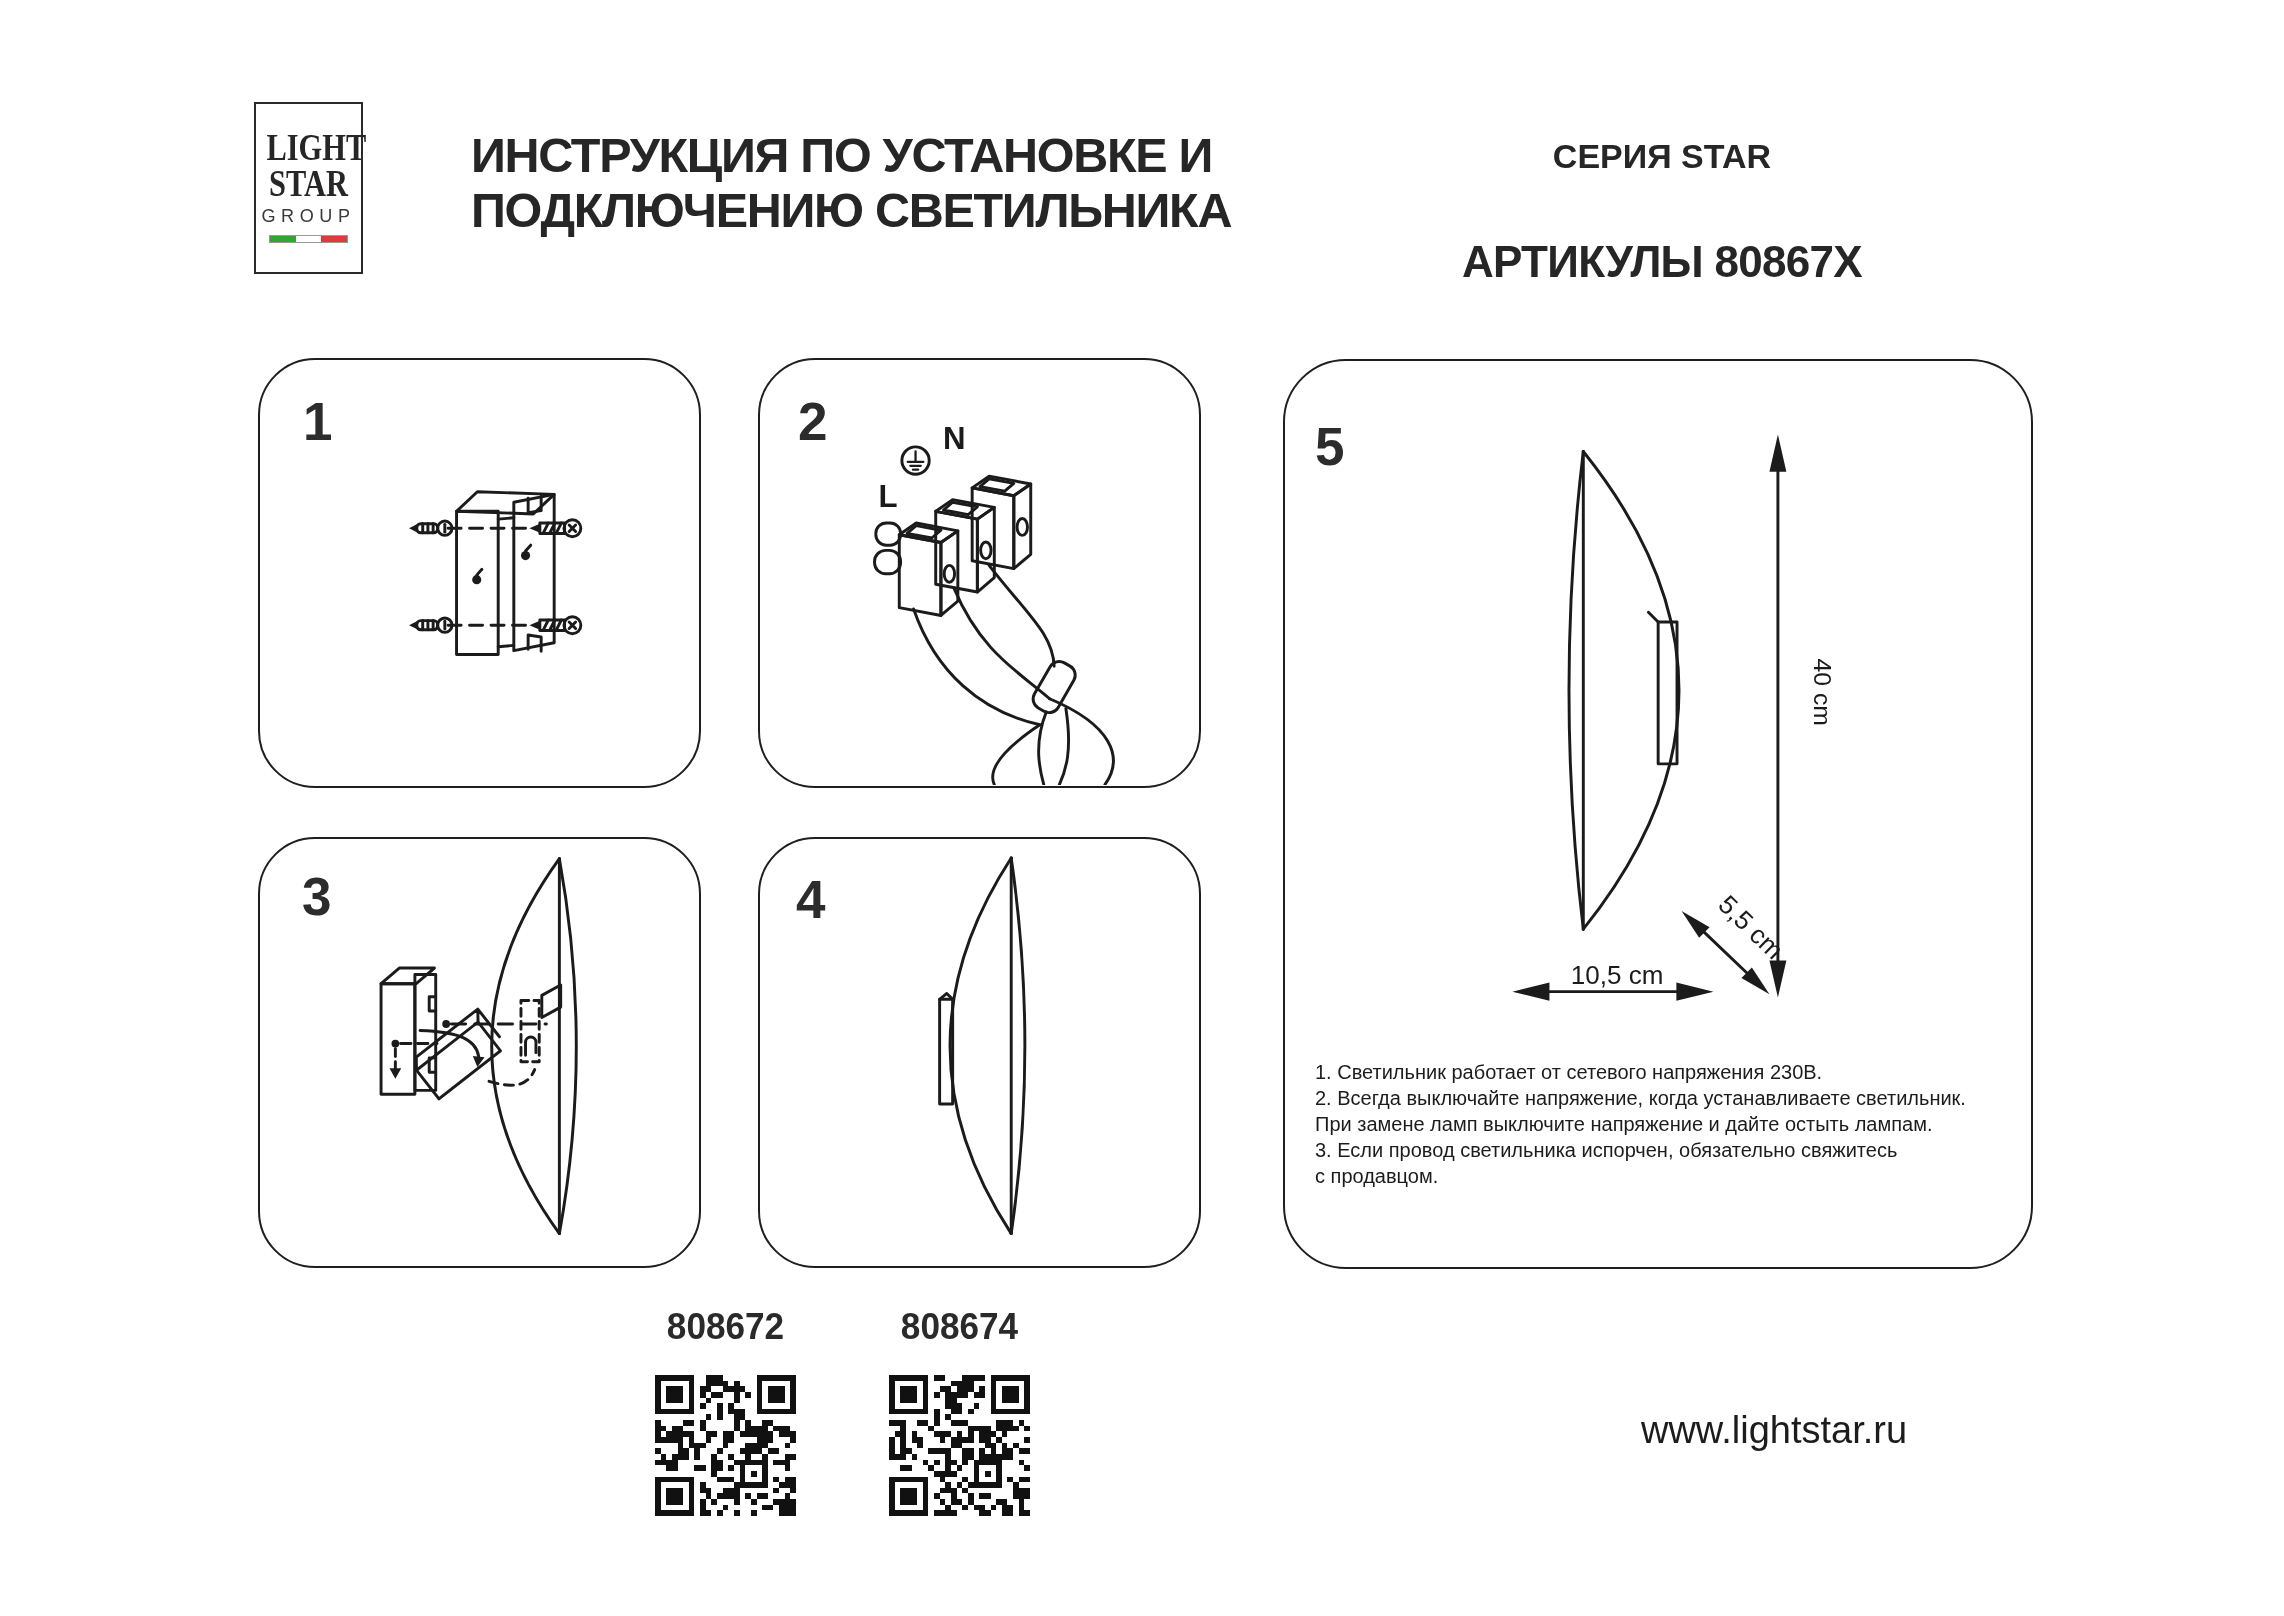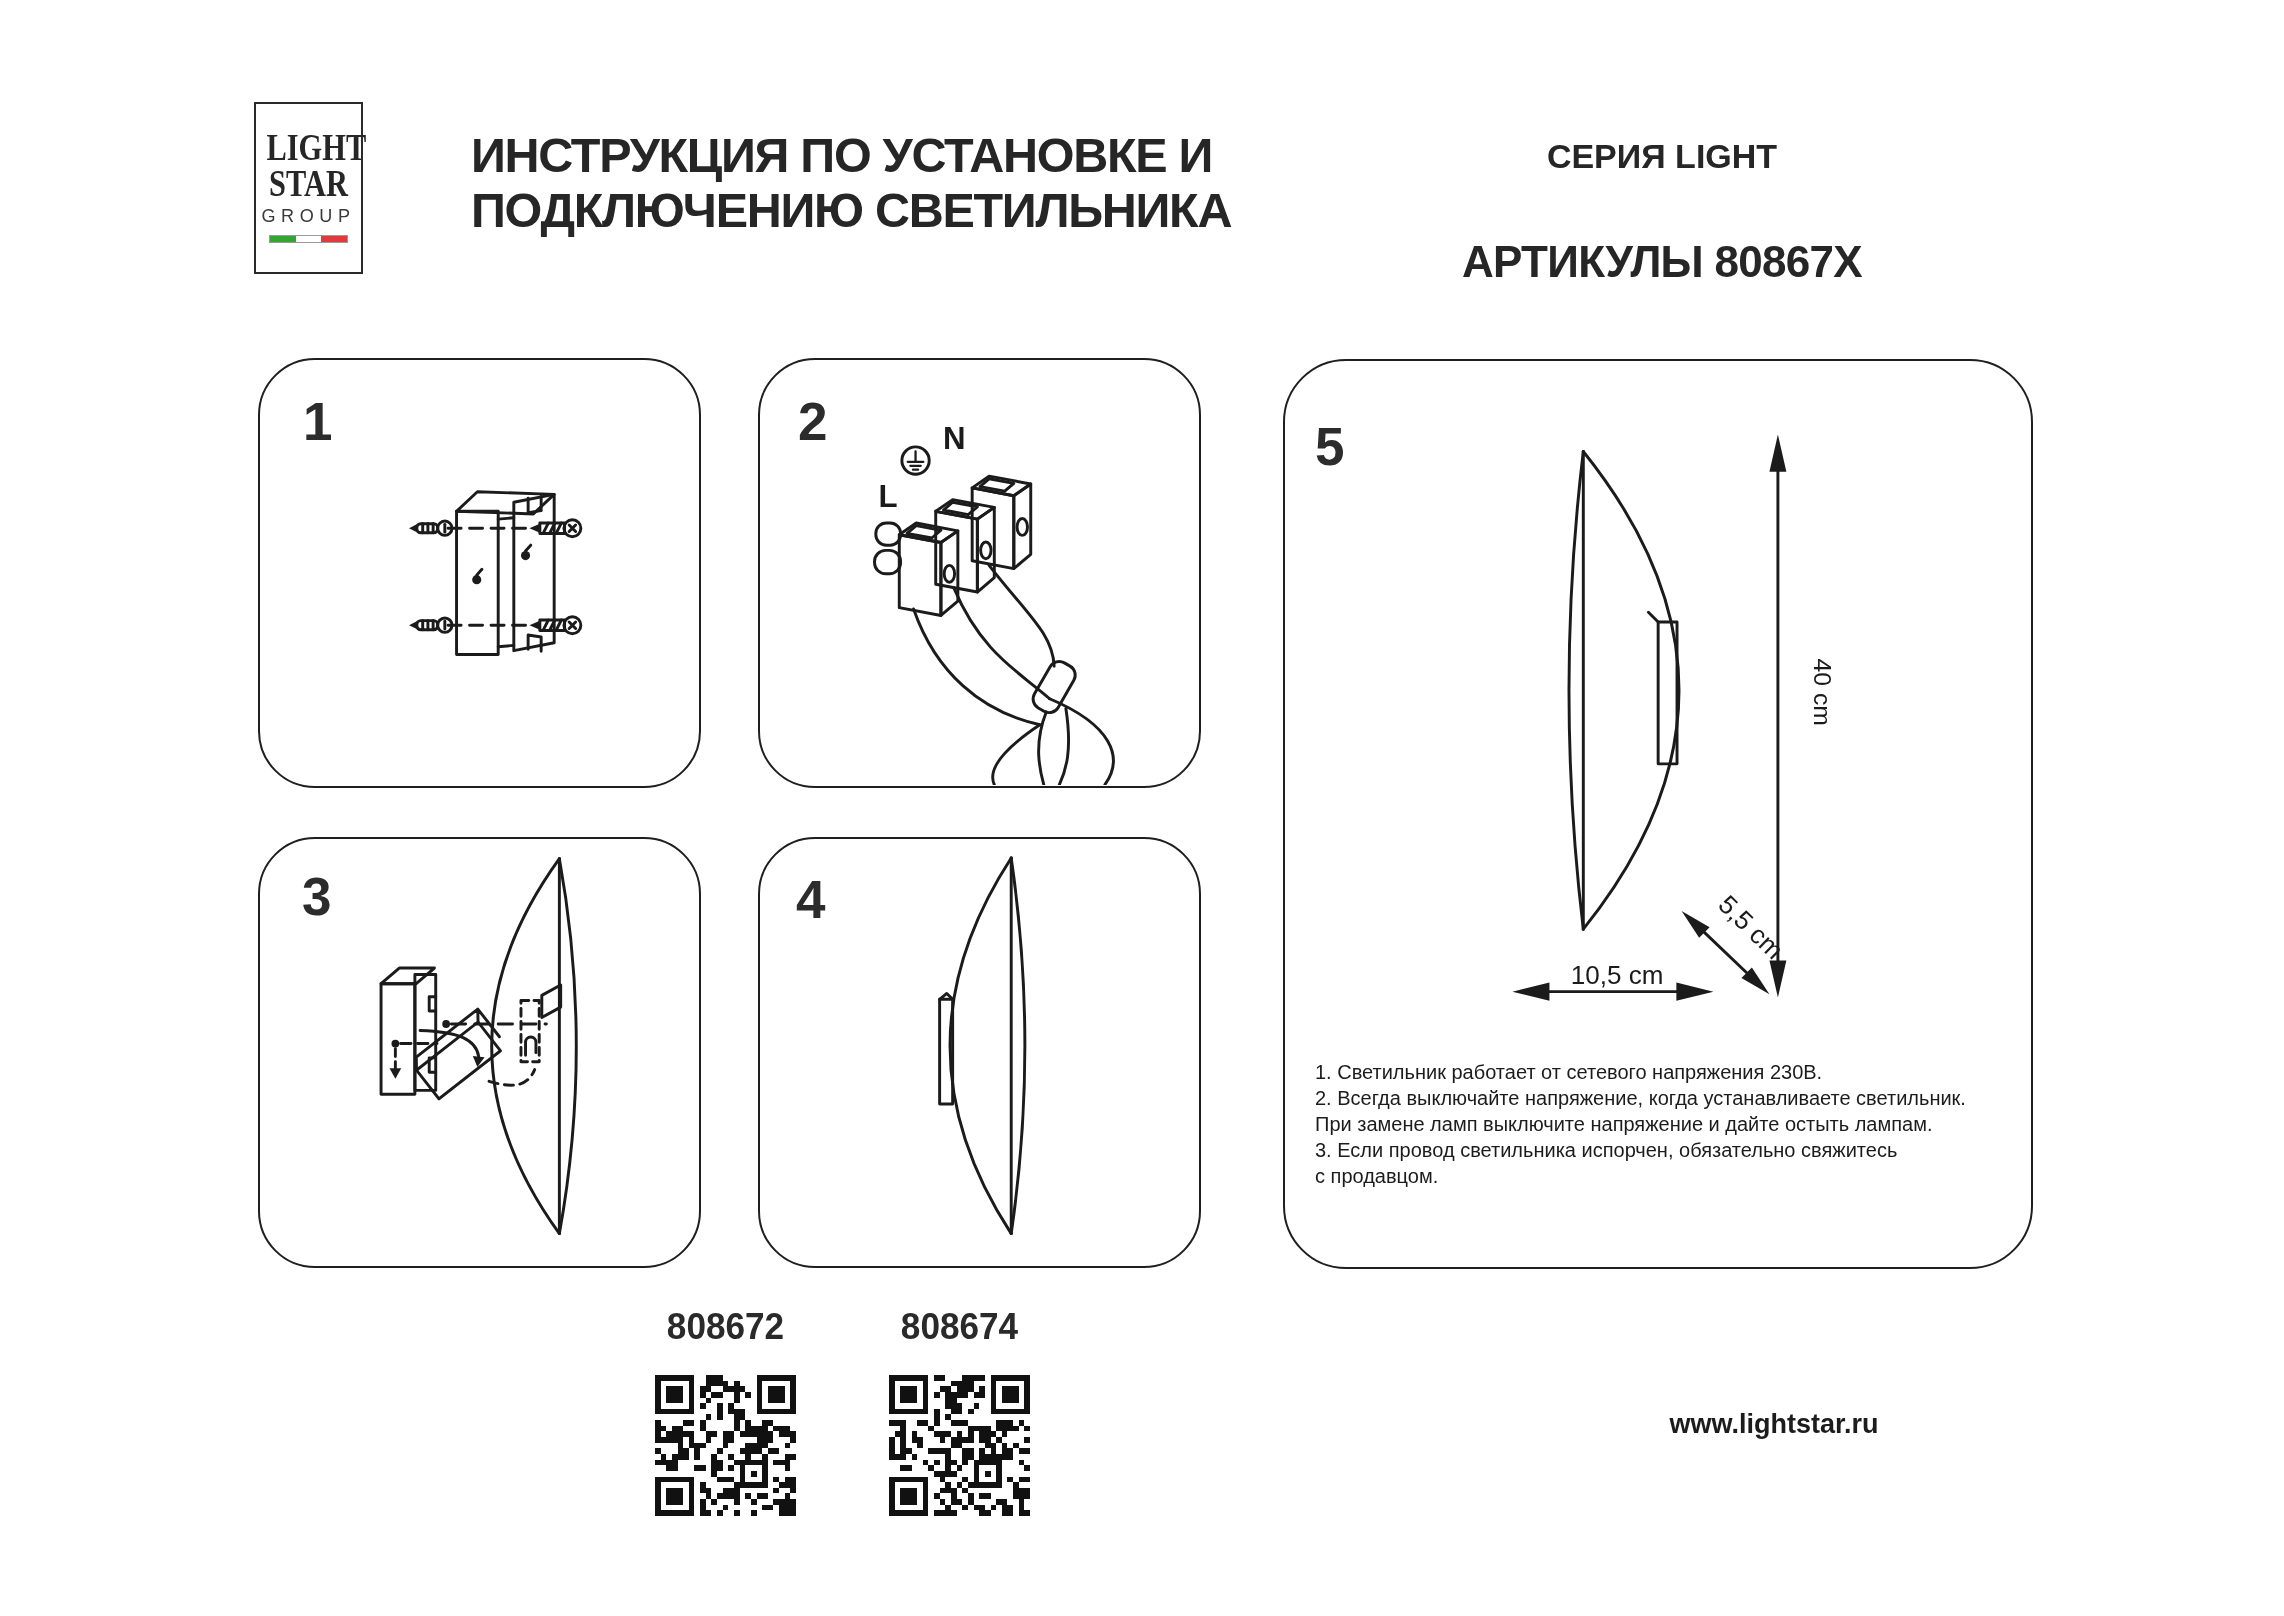--- a/index.html
+++ b/index.html
@@ -63,7 +63,7 @@
     <span style="display:block">ПОДКЛЮЧЕНИЮ СВЕТИЛЬНИКА</span>
   </div>
 
-  <div class="series-wrap series" style="position:absolute;top:137px;">СЕРИЯ LIGHT</div>
+  <div class="series-wrap series" style="position:absolute;top:137px;">СЕРИЯ STAR</div>
   <div class="series-wrap articles" style="position:absolute;top:189px;">АРТИКУЛЫ 80867X</div>
 
   <div class="panel" style="left:258px;top:358px;width:443px;height:430px;">

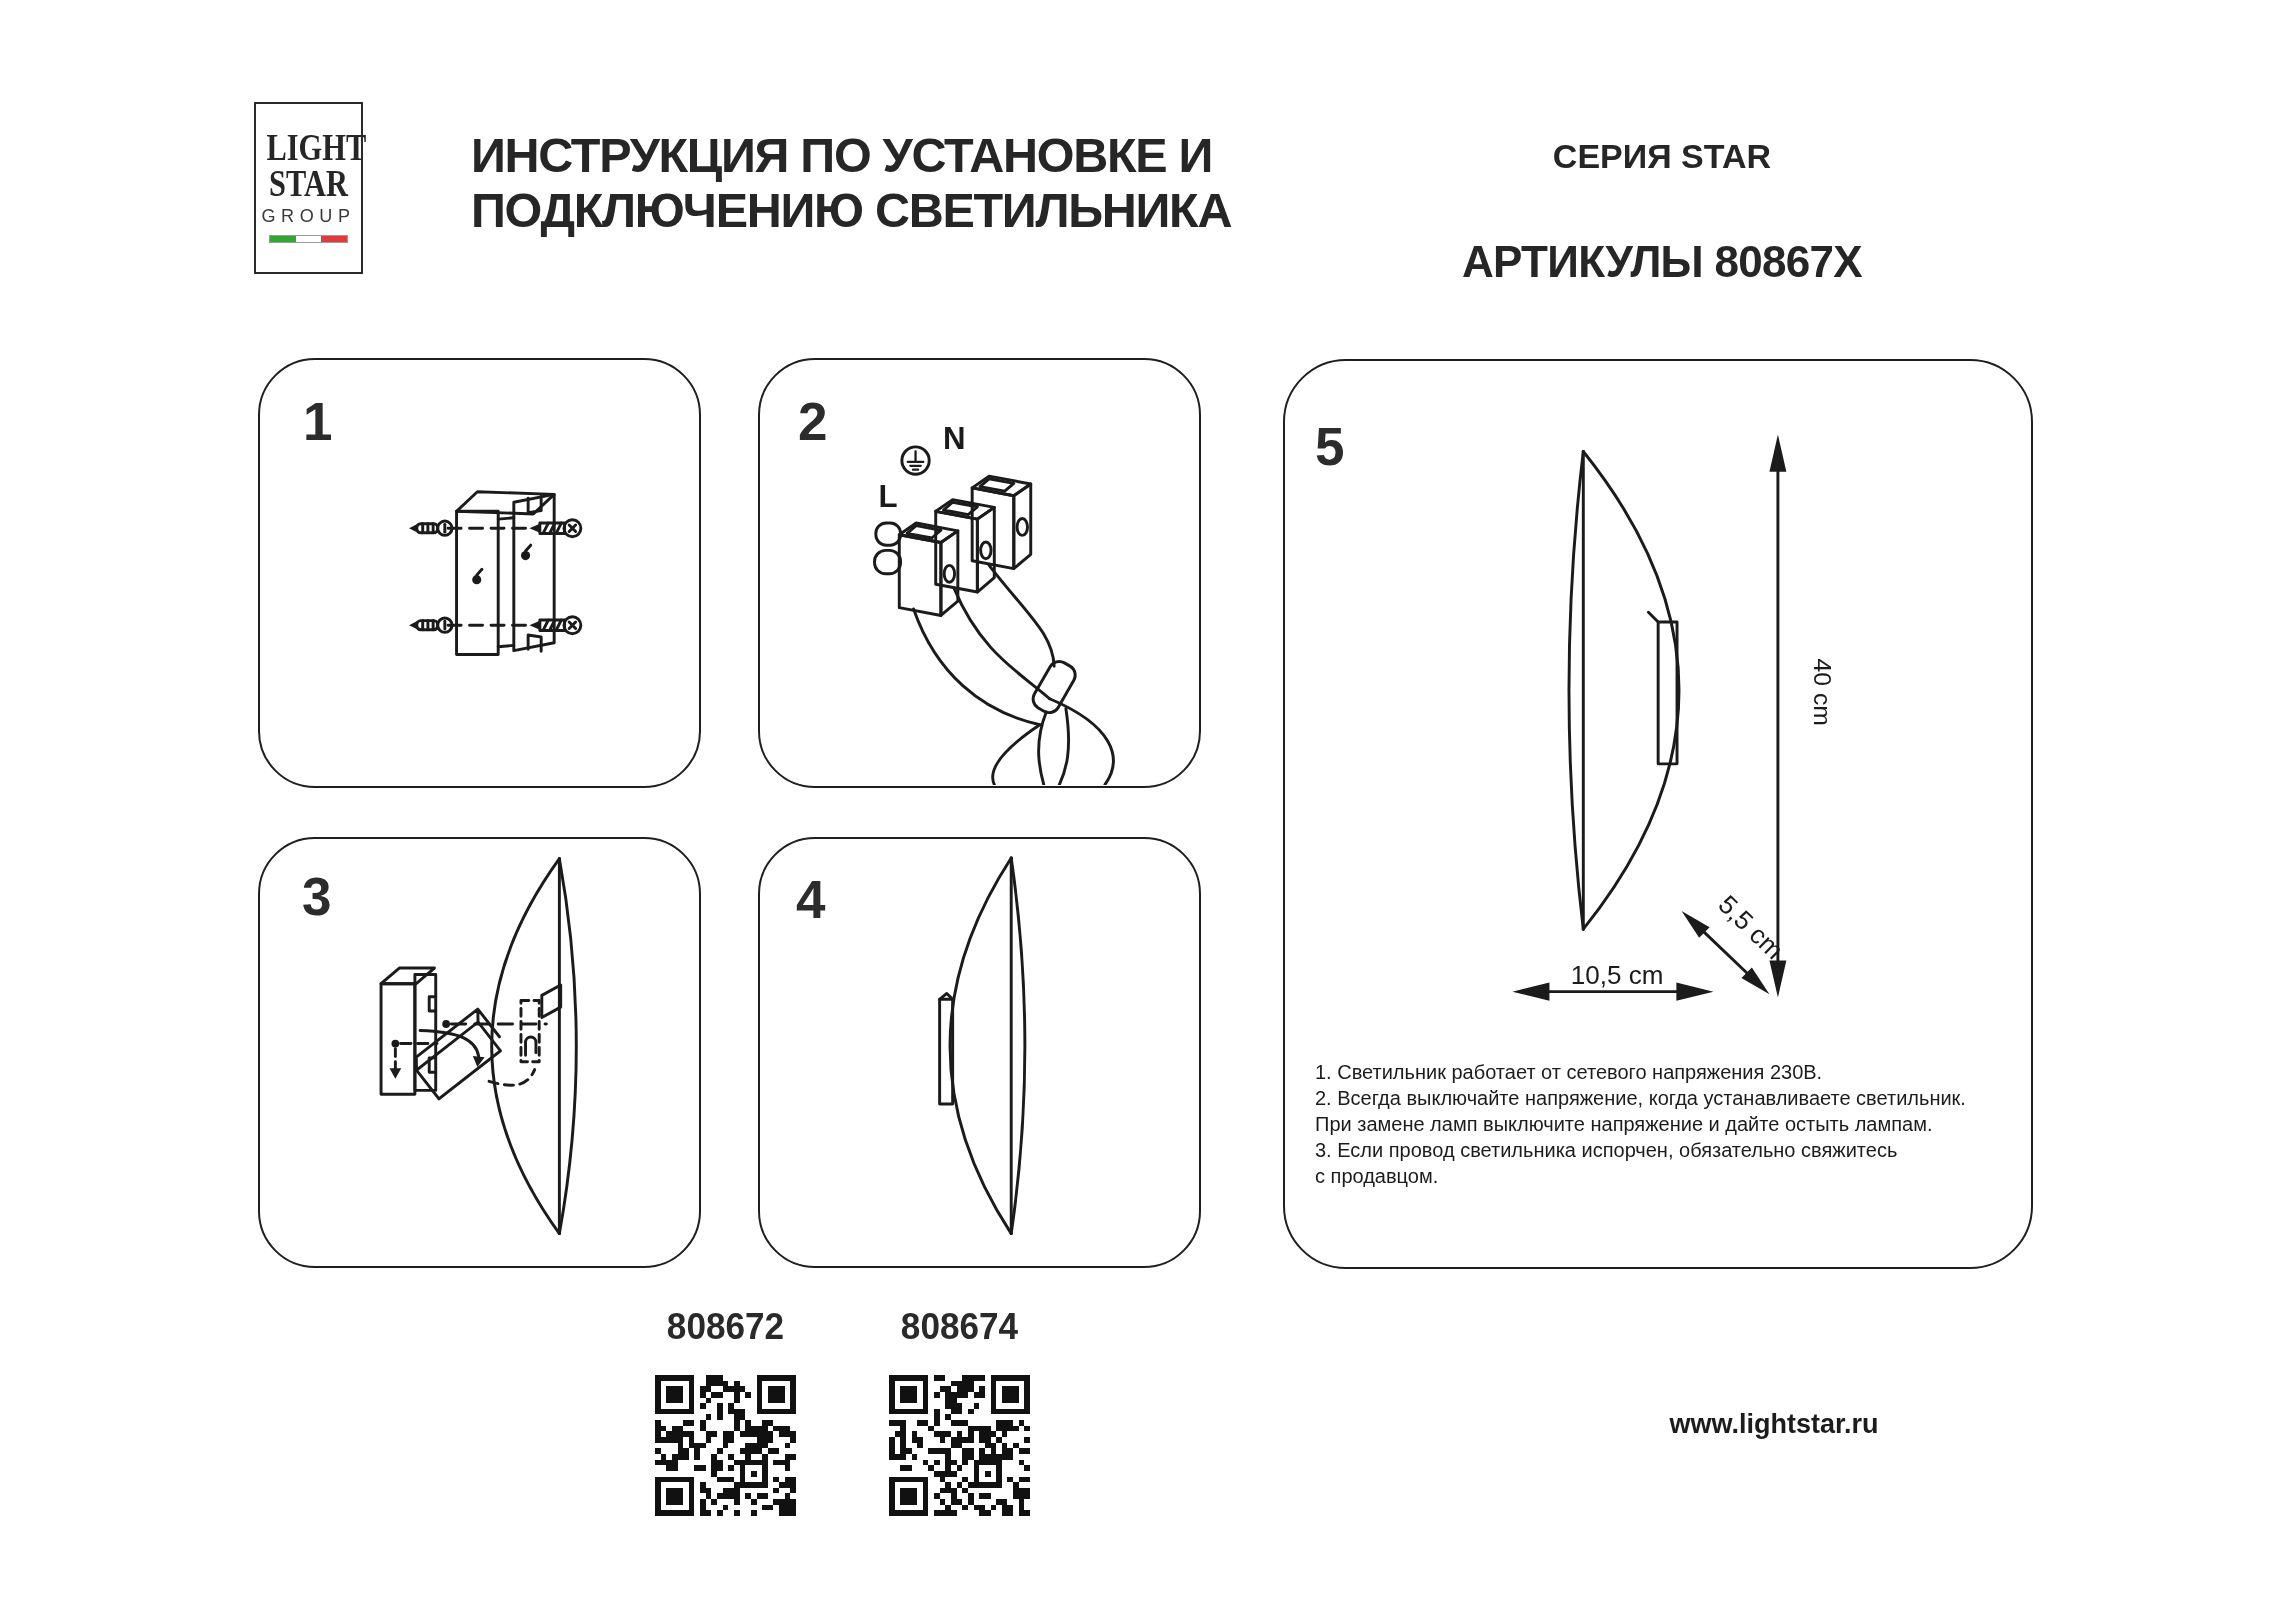--- a/index.html
+++ b/index.html
@@ -38,7 +38,7 @@
             font-size:37px;font-weight:bold;color:#2a2a2a;transform:scaleX(0.95);}
   .qr{position:absolute;width:141px;height:141px;top:1375px;shape-rendering:crispEdges;}
   .website{position:absolute;left:1598px;top:1409px;width:352px;text-align:center;
-           font-size:27px;font-weight:bold;color:#1c1c1c;}
+           font-size:38px;font-weight:normal;color:#1c1c1c;}
 </style>
 </head>
 <body>

